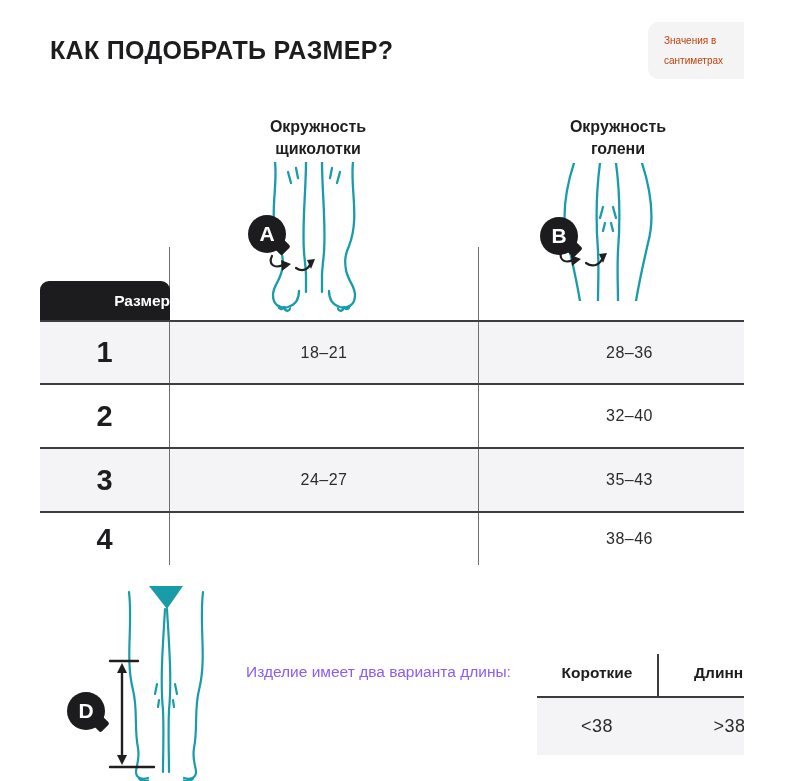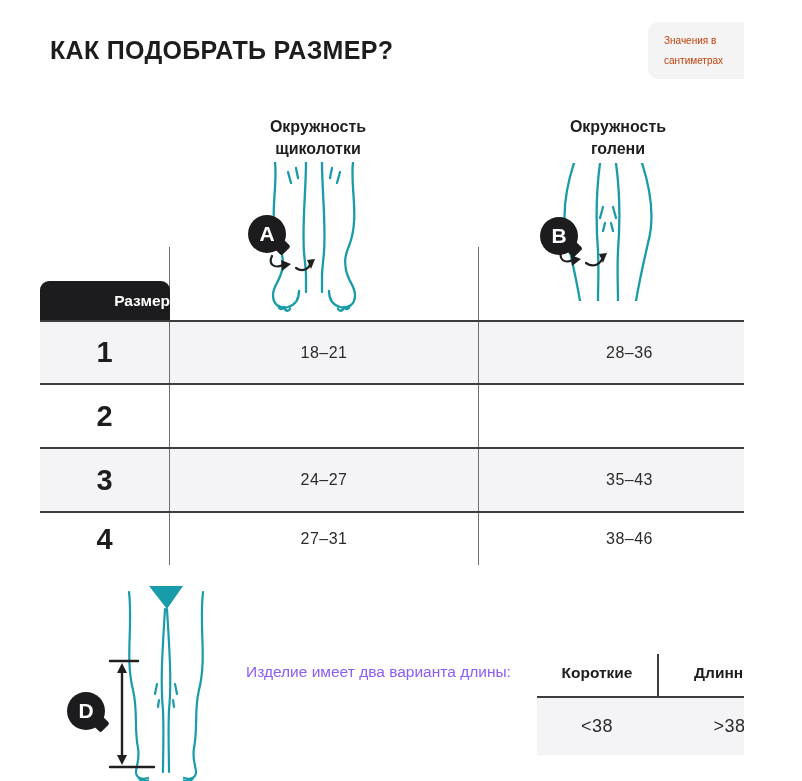--- a/index.html
+++ b/index.html
@@ -134,6 +134,7 @@
   <div class="abs cell val c-calf r1">28–36</div>
 
   <div class="abs cell num c-size r2">2</div>
+  <div class="abs cell val c-calf r2">32–40</div>
 
   <div class="abs cell num c-size r3">3</div>
   <div class="abs cell val c-ankle r3">24–27</div>

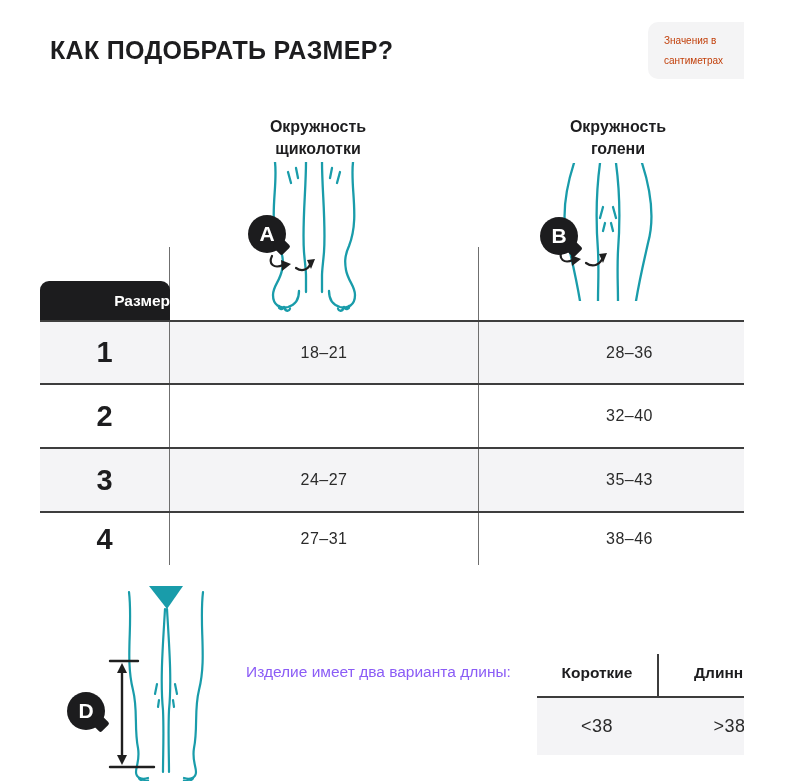--- a/index.html
+++ b/index.html
@@ -141,7 +141,6 @@
   <div class="abs cell val c-calf r3">35–43</div>
 
   <div class="abs cell num c-size r4">4</div>
-  <div class="abs cell val c-ankle r4">27–31</div>
   <div class="abs cell val c-calf r4">38–46</div>
 
   <svg class="abs" style="left:124px;top:584px;" width="84" height="198" viewBox="0 0 84 198">

